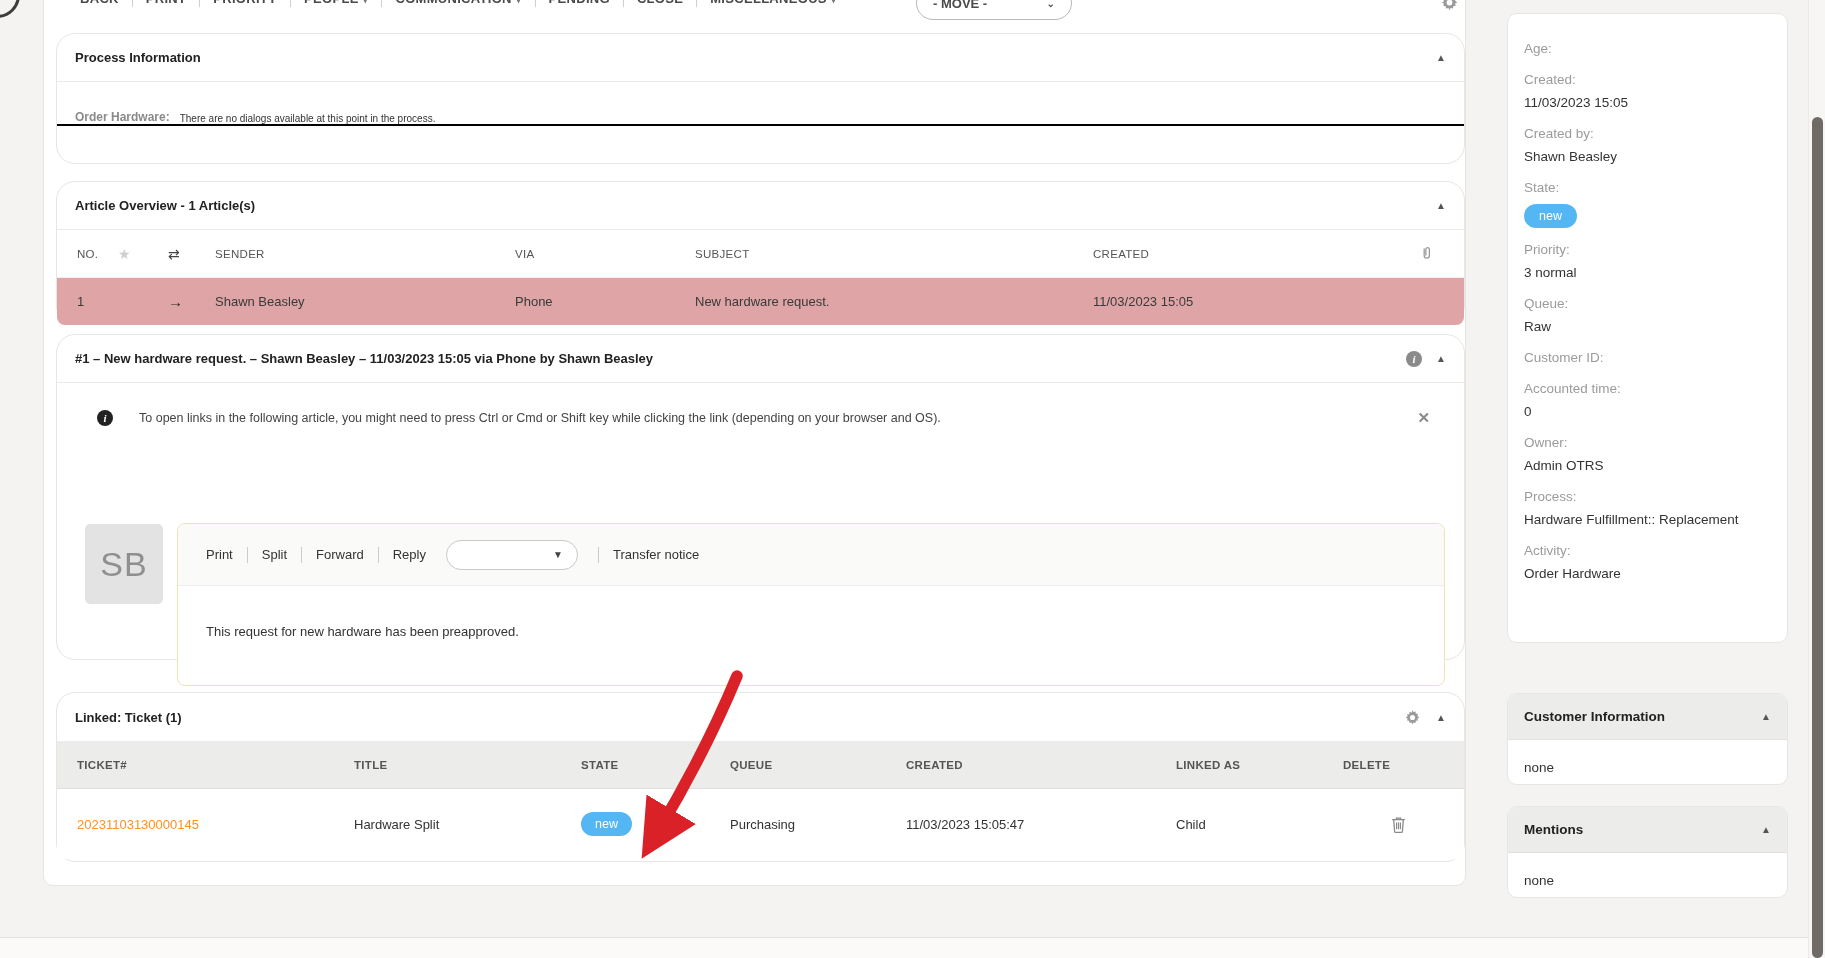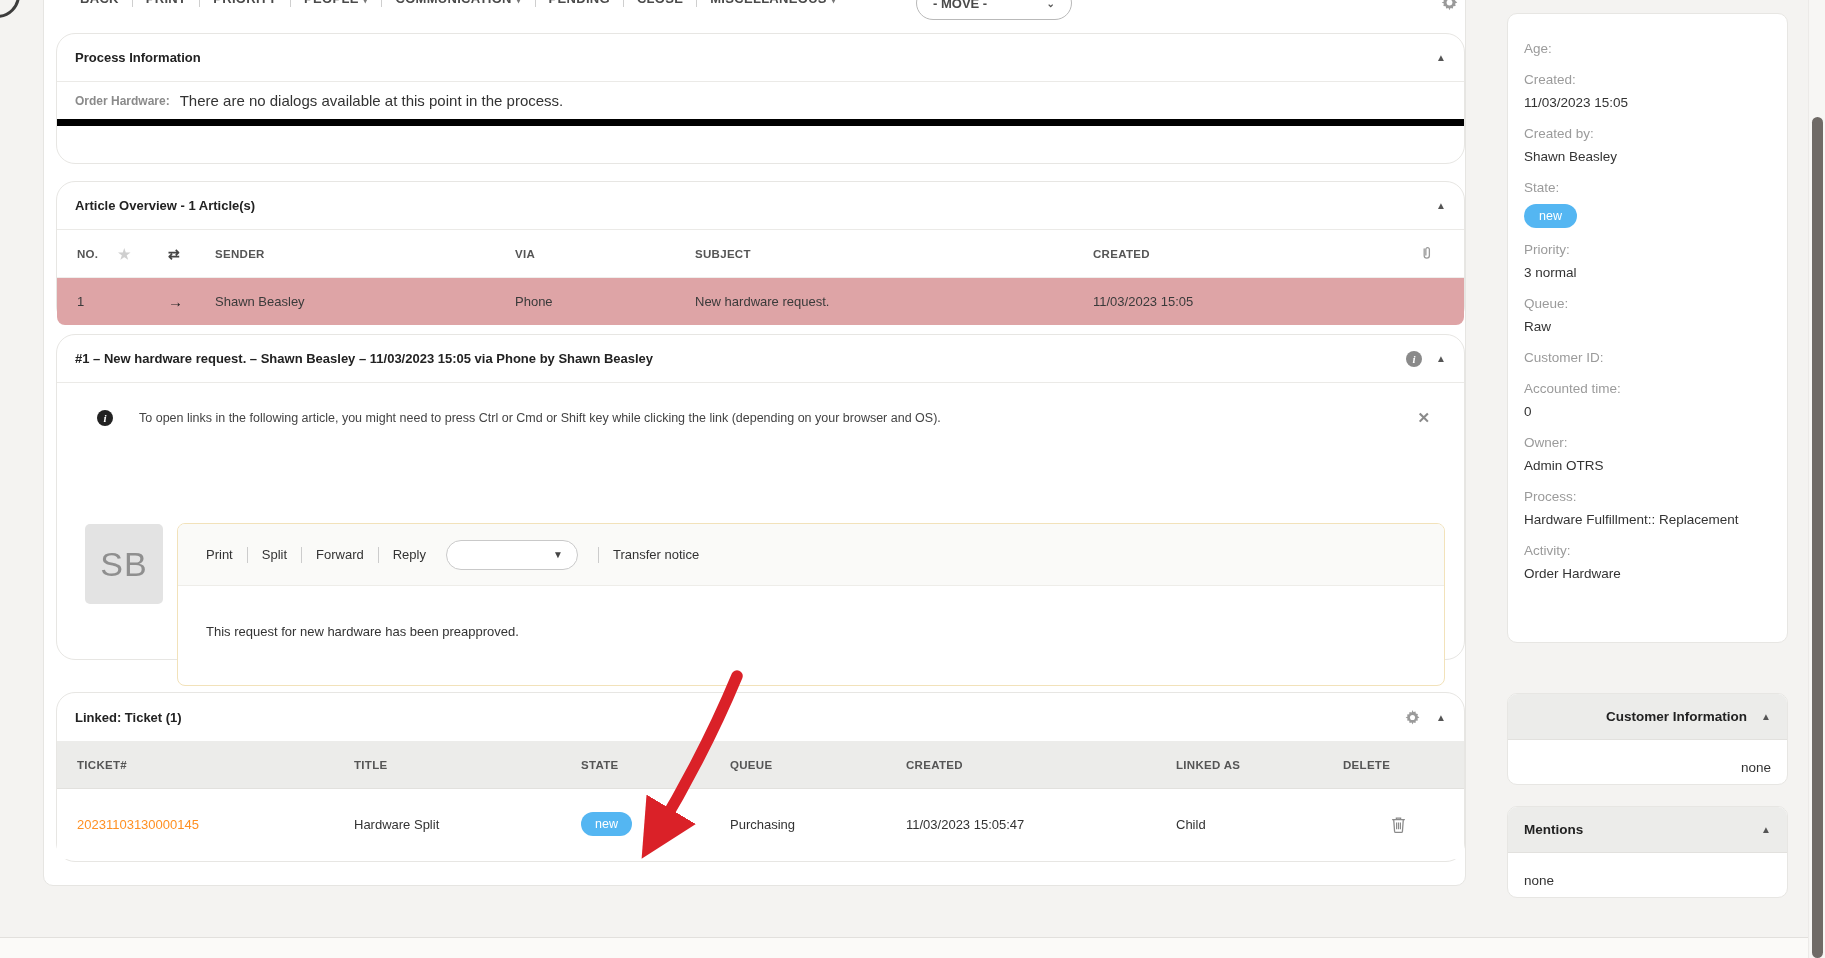--- a/index.html
+++ b/index.html
@@ -33,7 +33,7 @@
   .icon-btn { cursor:pointer; display:flex; align-items:center; }
 
   
-  .process-row { height:44px; display:flex; align-items:center; padding:0 18px; border-bottom:7px solid #000000; }
+  .process-row { height:44px; display:flex; align-items:flex-end; padding:0 18px; border-bottom:2px solid #000000; }
   .process-label { font-size:12px; font-weight:bold; color:#8a8a8a; margin-right:10px; }
   .process-msg { font-size:15px; color:#333; }
 

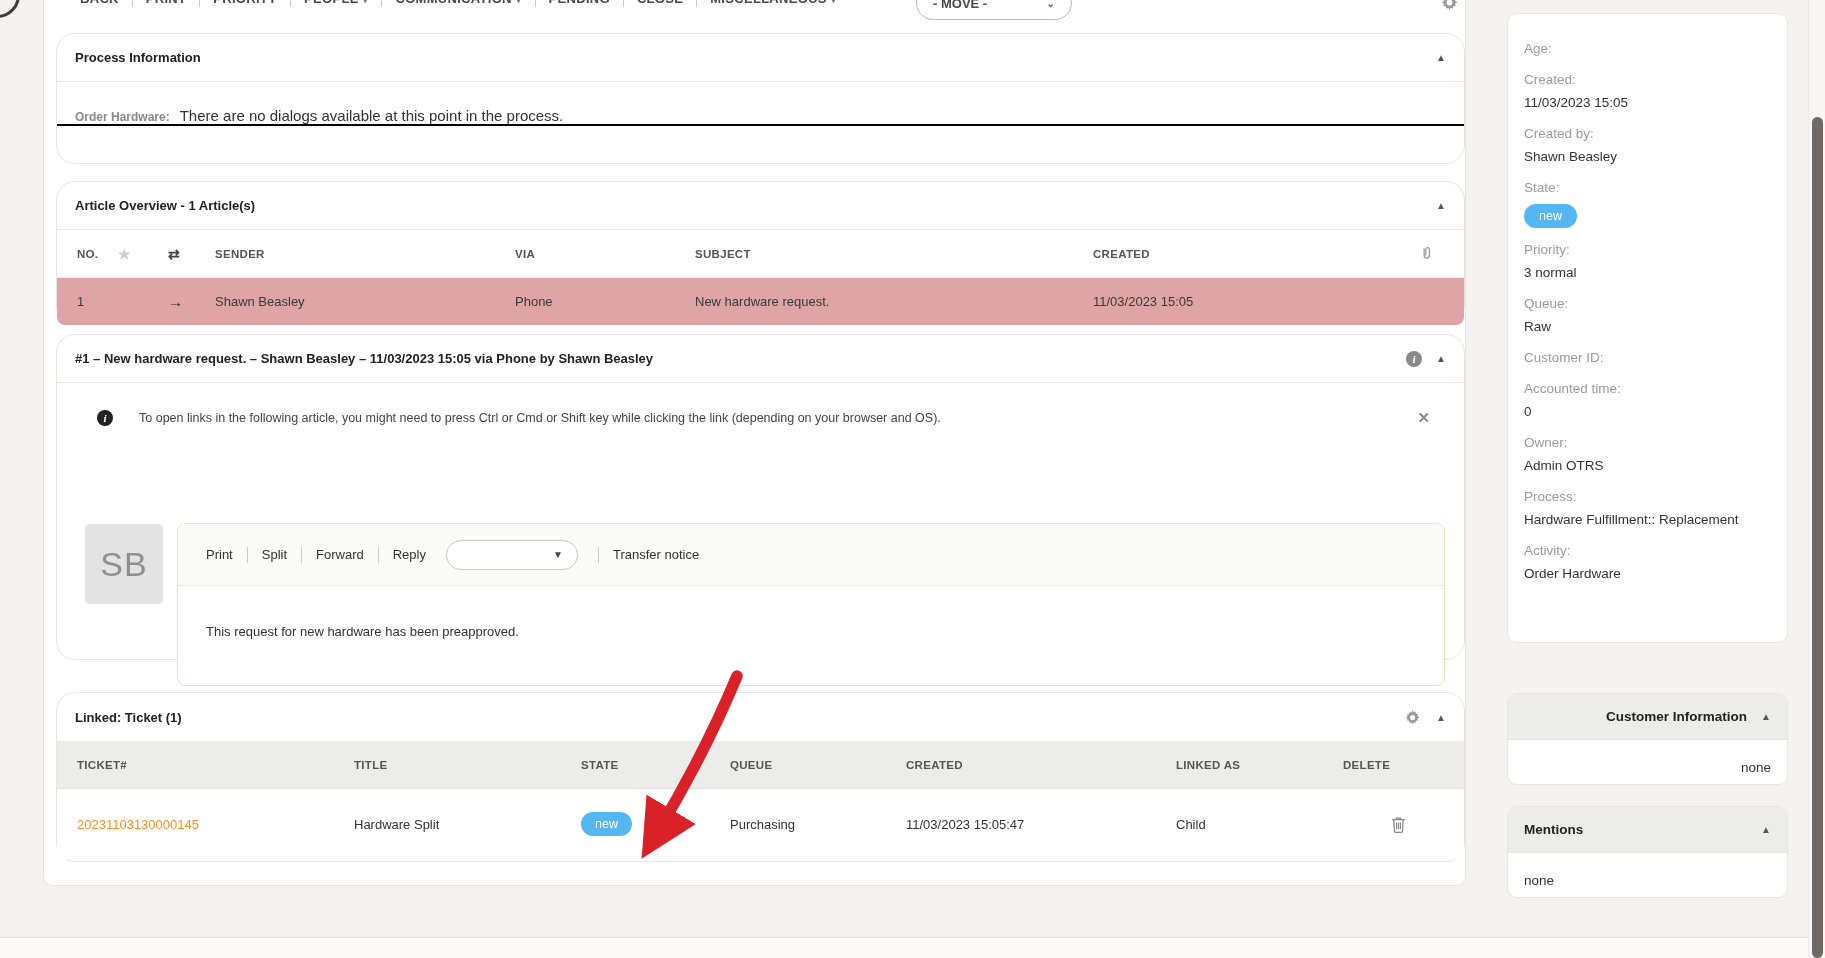--- a/index.html
+++ b/index.html
@@ -35,7 +35,7 @@
   
   .process-row { height:44px; display:flex; align-items:flex-end; padding:0 18px; border-bottom:2px solid #000000; }
   .process-label { font-size:12px; font-weight:bold; color:#8a8a8a; margin-right:10px; }
-  .process-msg { font-size:15px; color:#333; }
+  .process-msg { font-size:10px; color:#333; }
 
   
   .ao-grid { display:grid; grid-template-columns:41px 50px 47px 300px 180px 398px 1fr 44px;

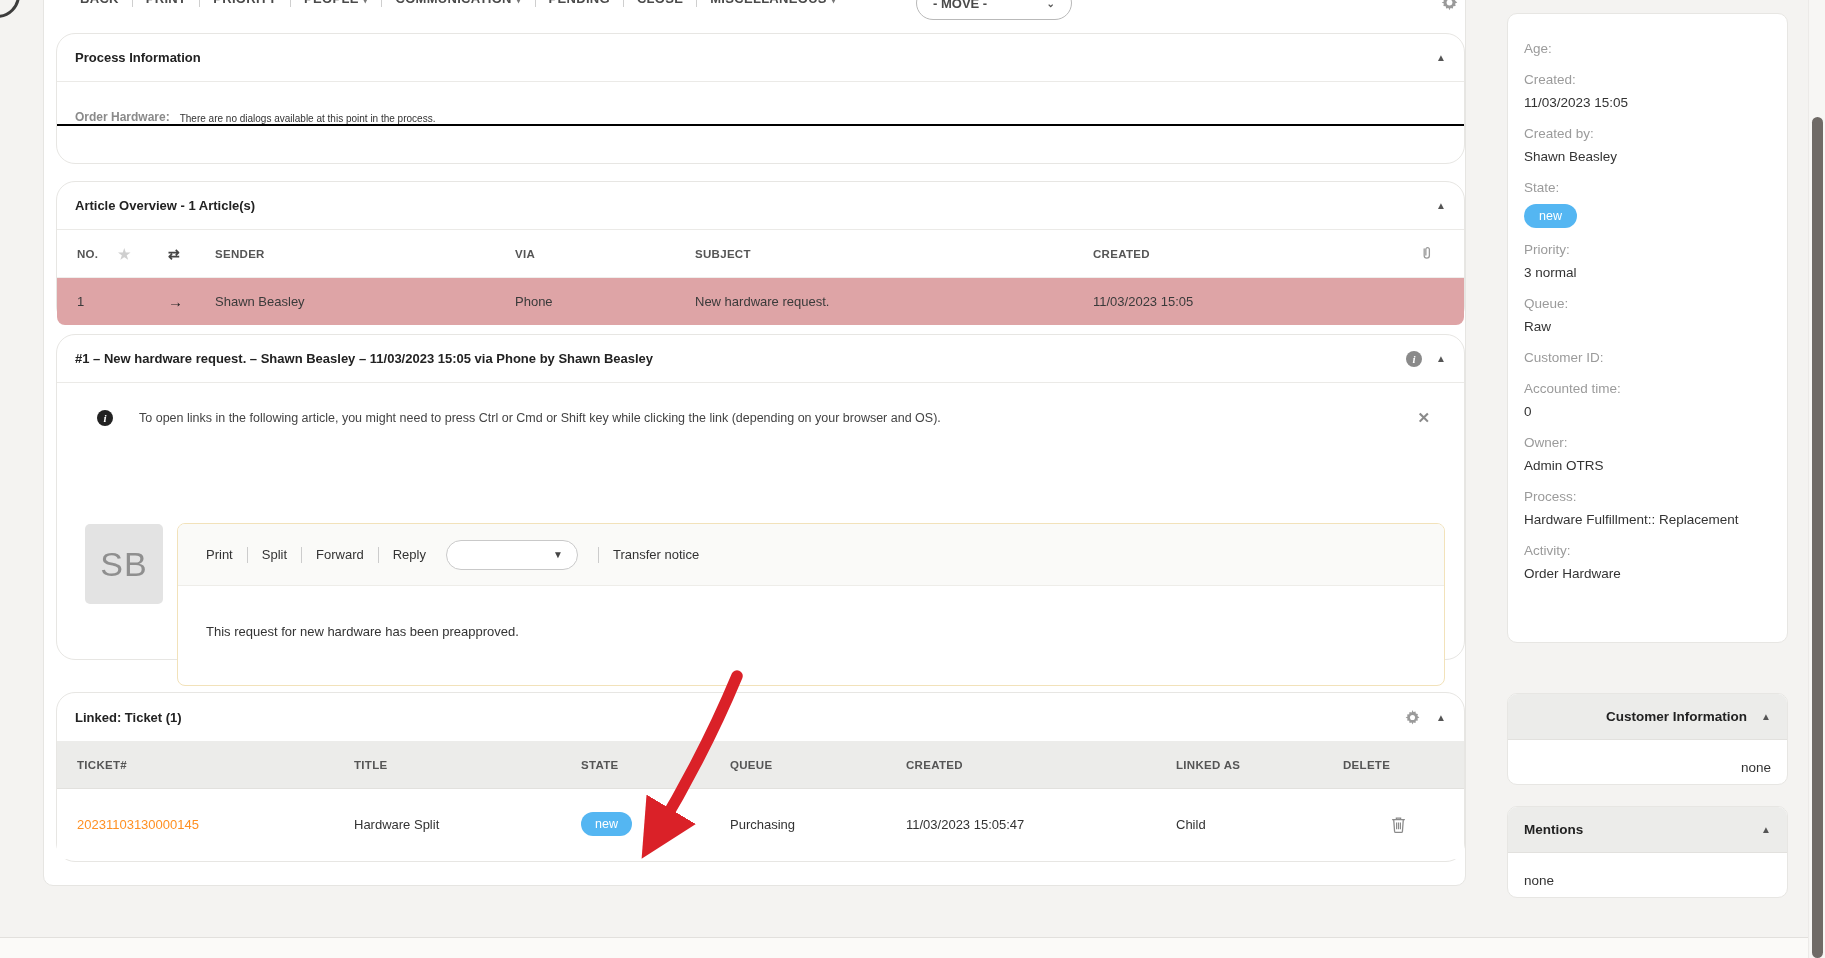--- a/index.html
+++ b/index.html
@@ -41,7 +41,7 @@
   .ao-grid { display:grid; grid-template-columns:41px 50px 47px 300px 180px 398px 1fr 44px;
     align-items:center; padding-left:20px; }
   .ao-head { height:48px; border-bottom:1px solid #efeeec; }
-  .ao-col { font-size:11.5px; font-weight:bold; color:#555; letter-spacing:.3px; }
+  .ao-col { font-size:11.5px; font-weight:normal; color:#555; letter-spacing:.3px; }
   .ao-row { height:47px; background:#dea4a6; border-radius:0 0 8px 8px; cursor:pointer; }
   .ao-cell { font-size:13px; color:#3a3a3a; }
   .star-ico { color:#cfcfcf; font-size:14px; }

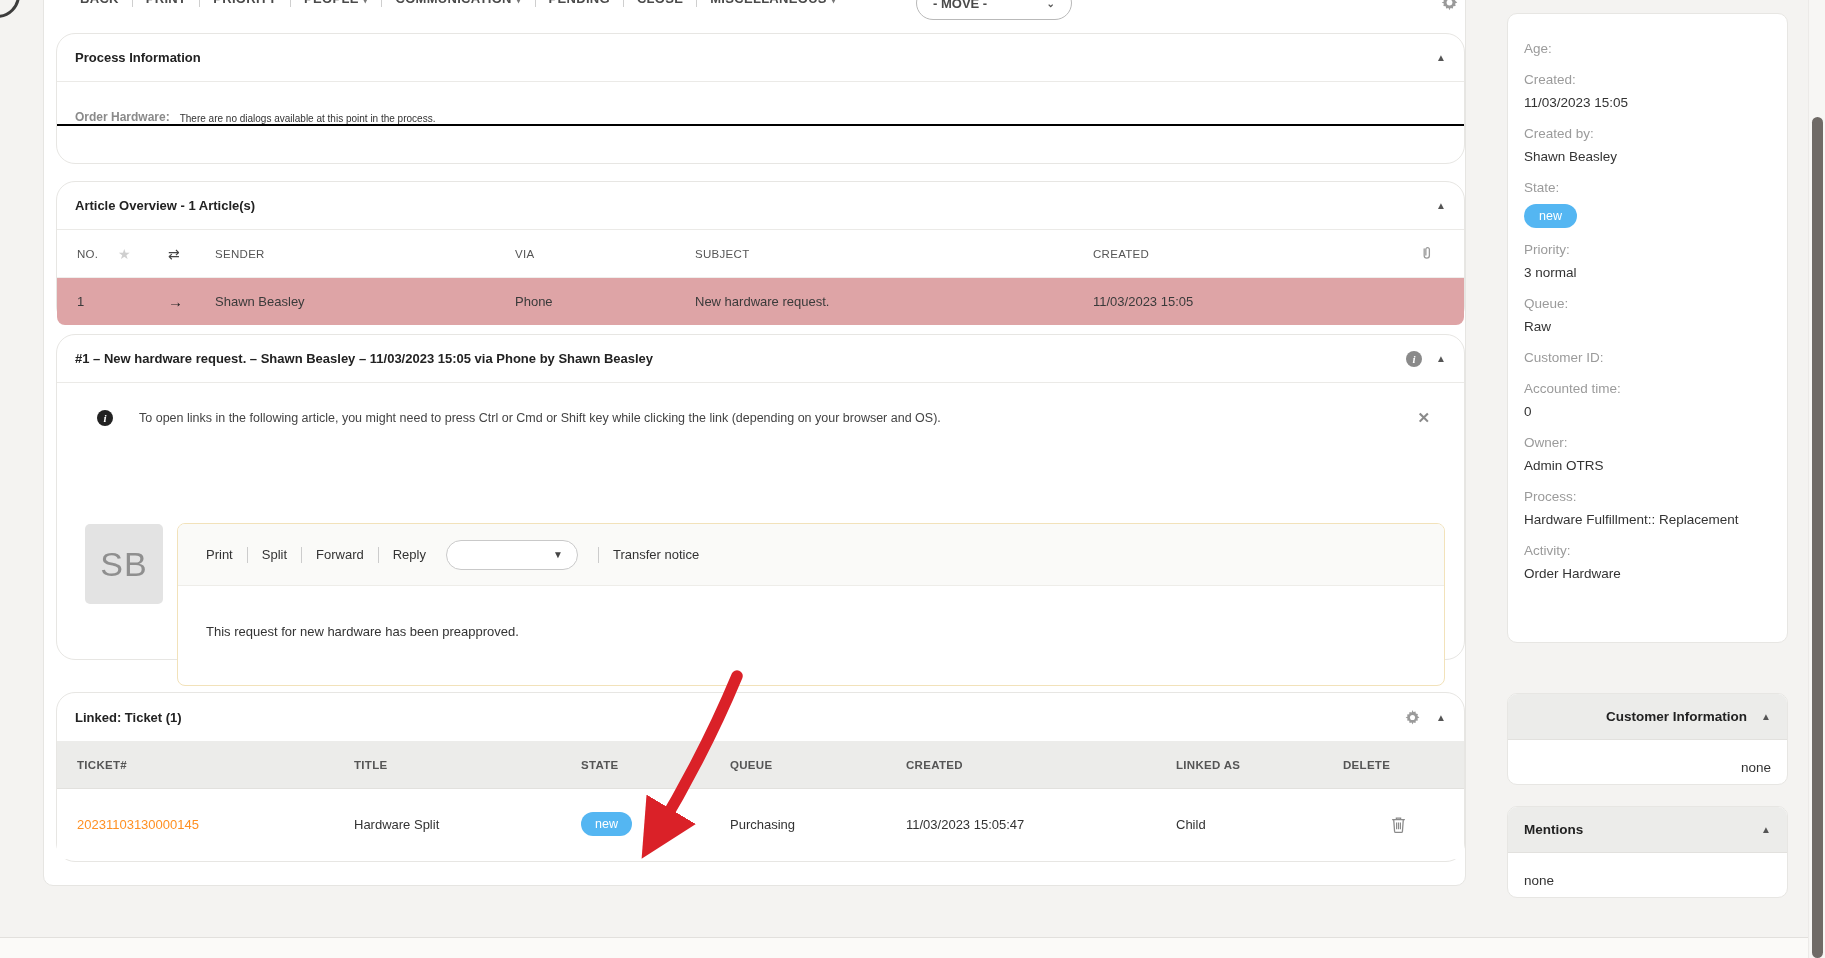--- a/index.html
+++ b/index.html
@@ -309,7 +309,7 @@
   </div>
 </div>
 
-<div class="side-card" style="top:693px; height:92px;text-align:right;">
+<div class="side-card" style="top:693px; height:92px;">
   <div class="side-widget-header">
     <span class="side-widget-title">Customer Information</span>
     <span class="w-collapse">▲</span>

